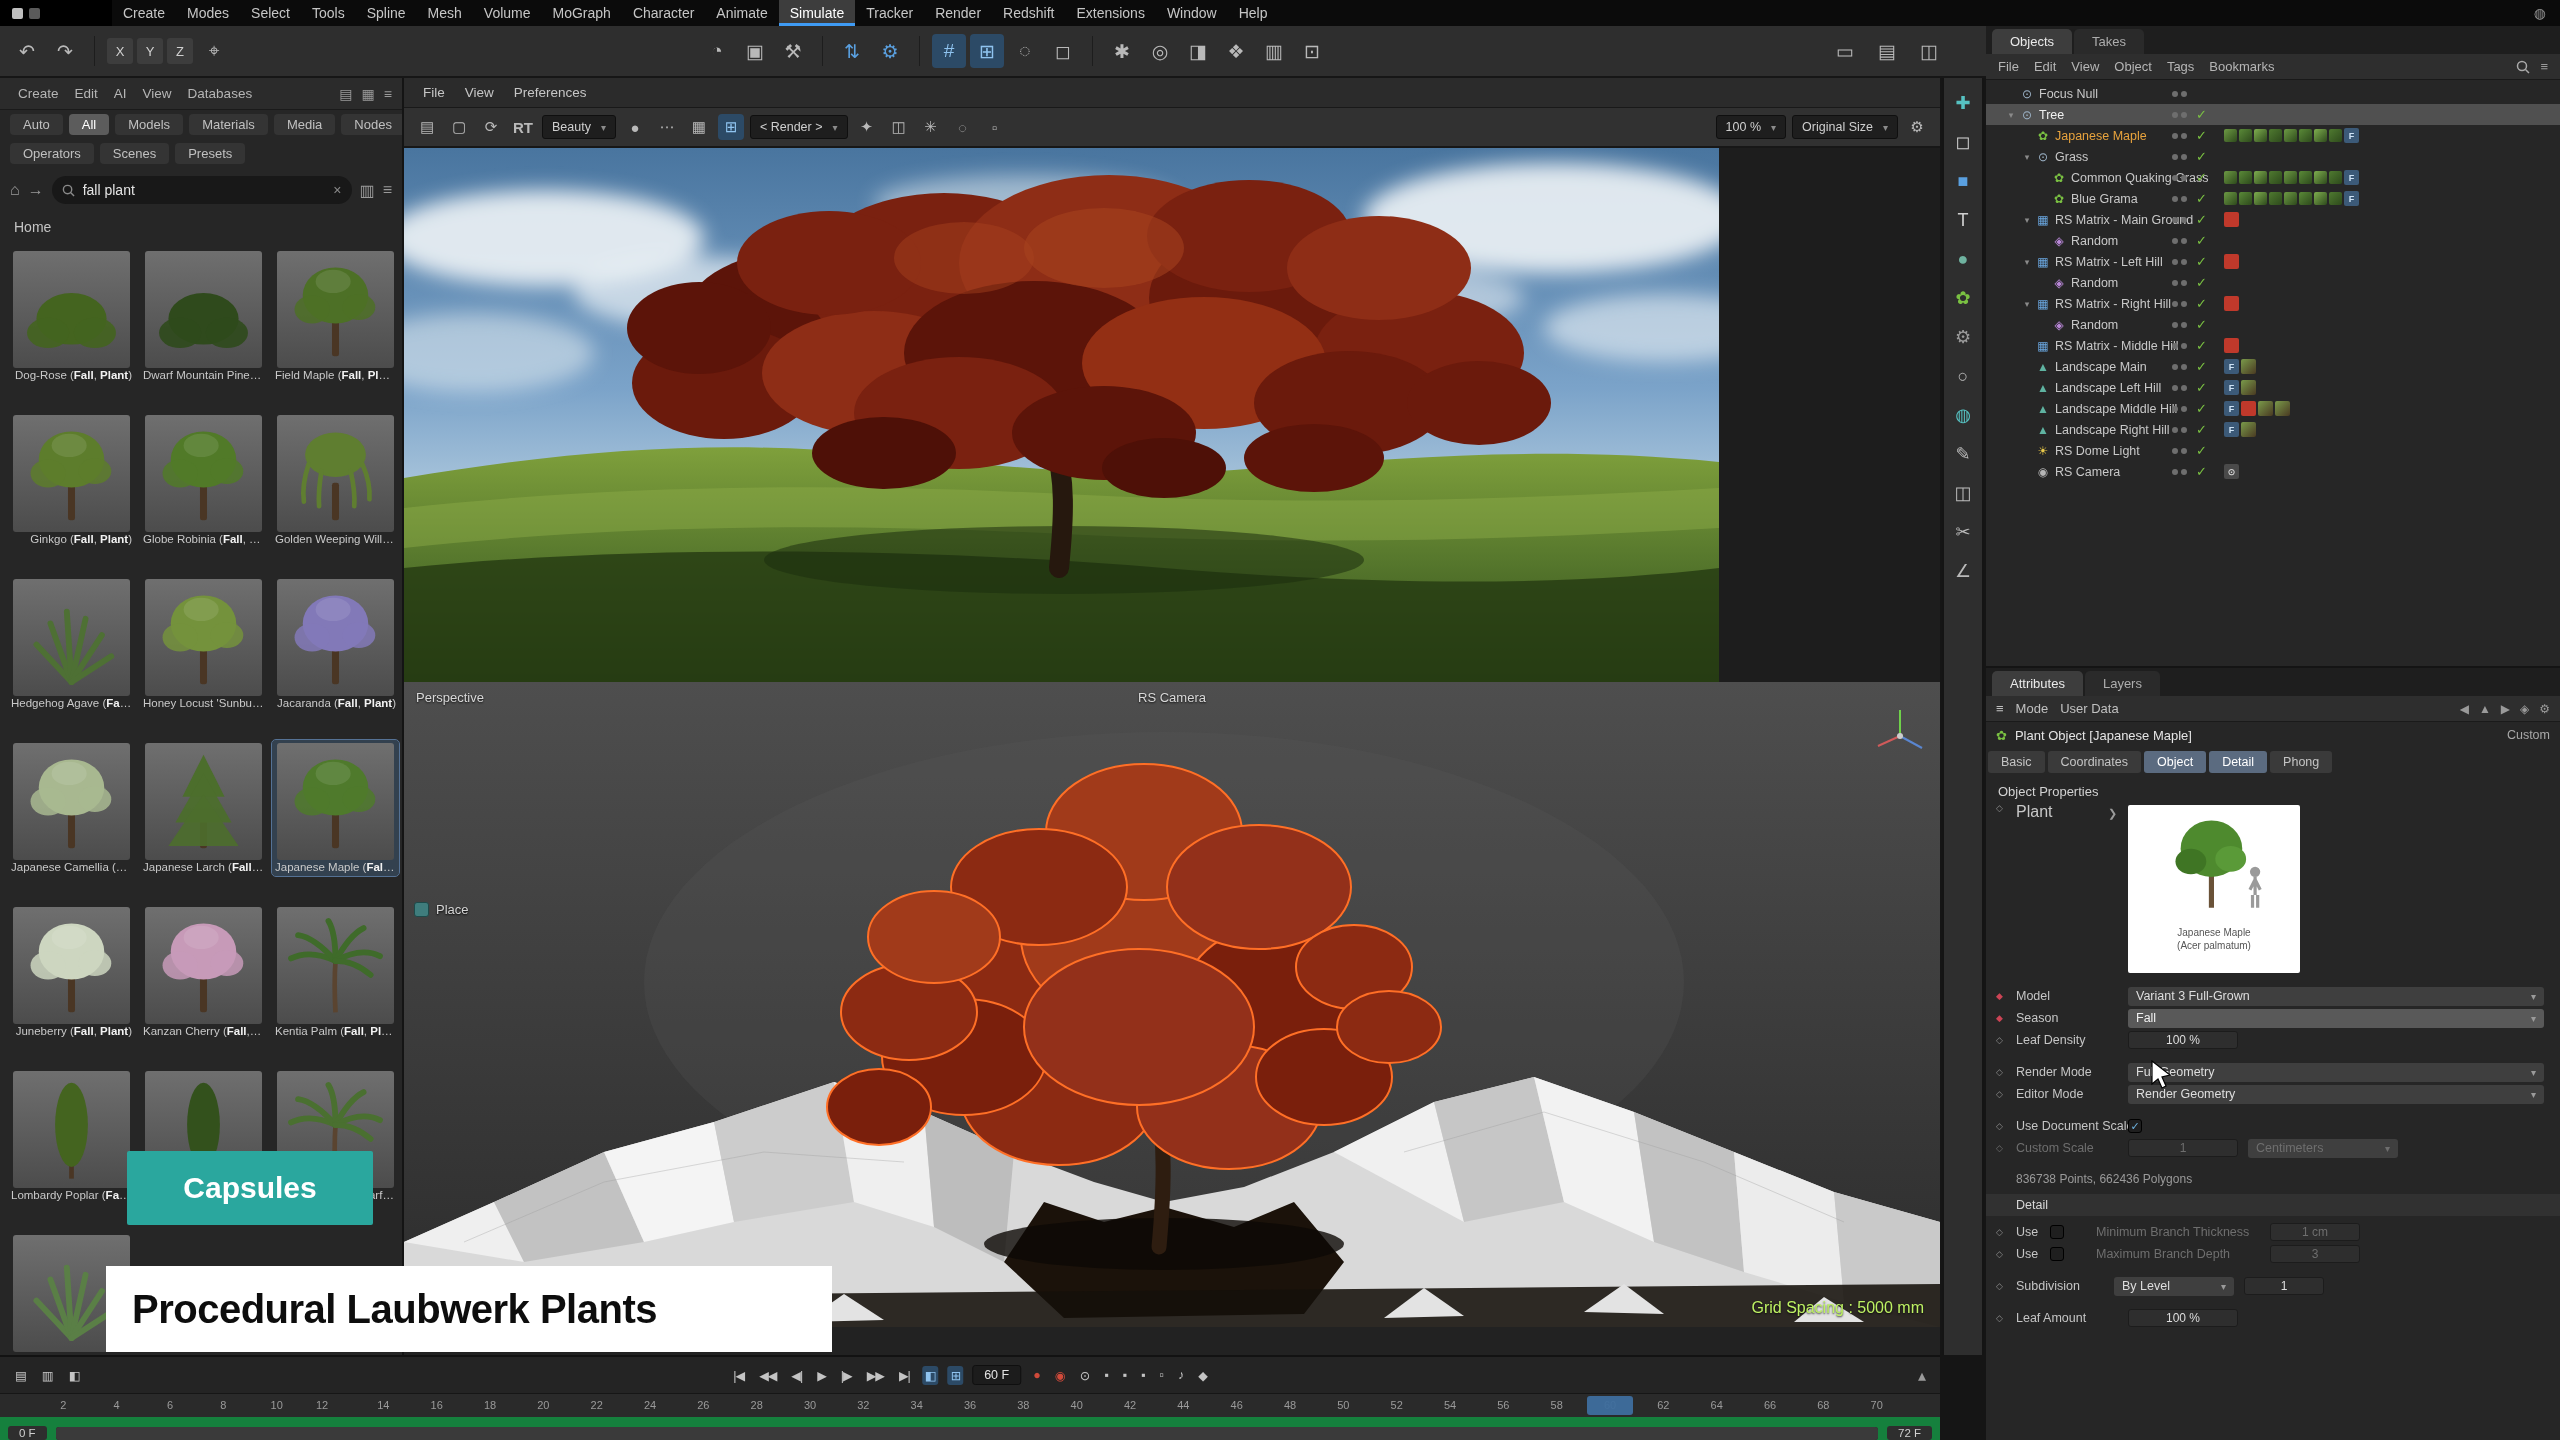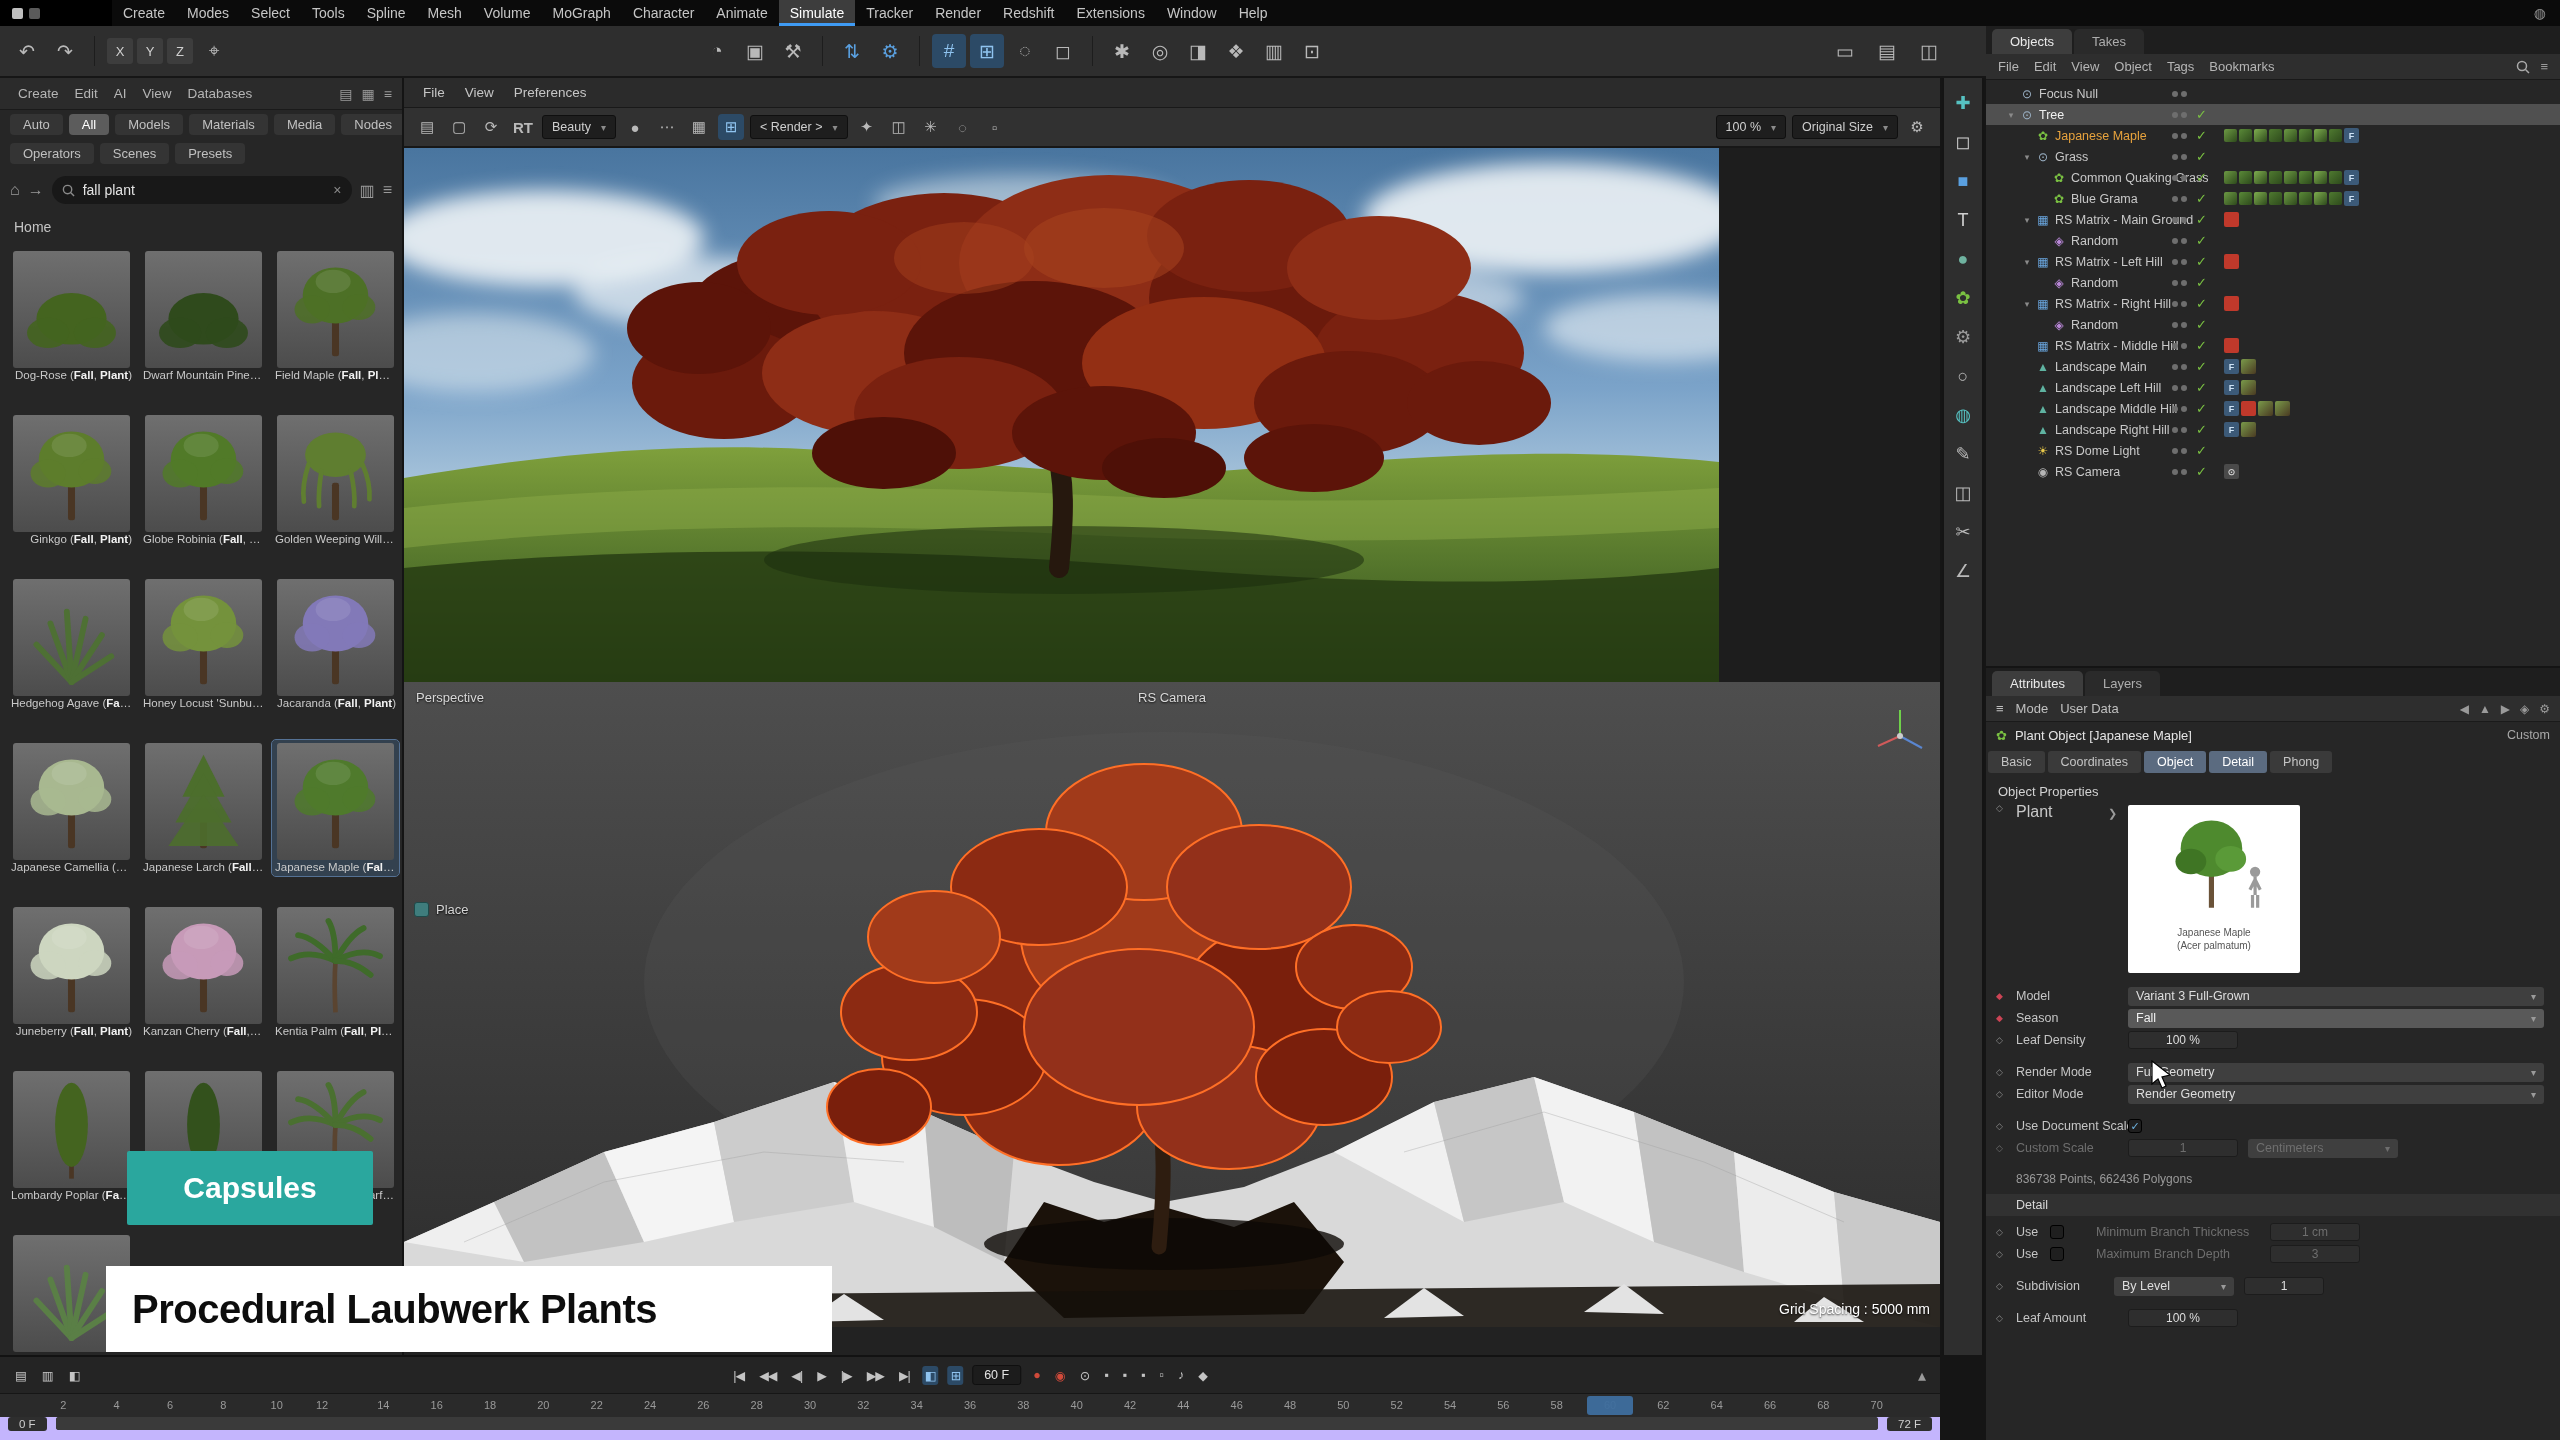--- a/index.html
+++ b/index.html
@@ -66,7 +66,7 @@
   .vp-label{position:absolute;font-size:13px;color:#d8d8d8;text-shadow:0 1px 2px rgba(0,0,0,.8);z-index:2}
   .vp-tl{left:12px;top:8px}
   .vp-tc{left:50%;transform:translateX(-50%);top:8px}
-  .vp-br{right:10px;bottom:10px;color:#ffffff;font-size:14px}
+  .vp-br{right:16px;bottom:10px;color:#bef264;font-size:16px}
   .axis-gizmo{position:absolute;right:8px;top:20px;z-index:2}
   .place-tool{position:absolute;left:10px;top:220px;display:flex;align-items:center;gap:7px;font-size:13px;color:#d5d5d5;z-index:2;text-shadow:0 1px 2px #000}
   .pt-icon{width:15px;height:15px;border-radius:3px;background:#3f7d7d;border:1px solid #1e4a4a;display:inline-block}

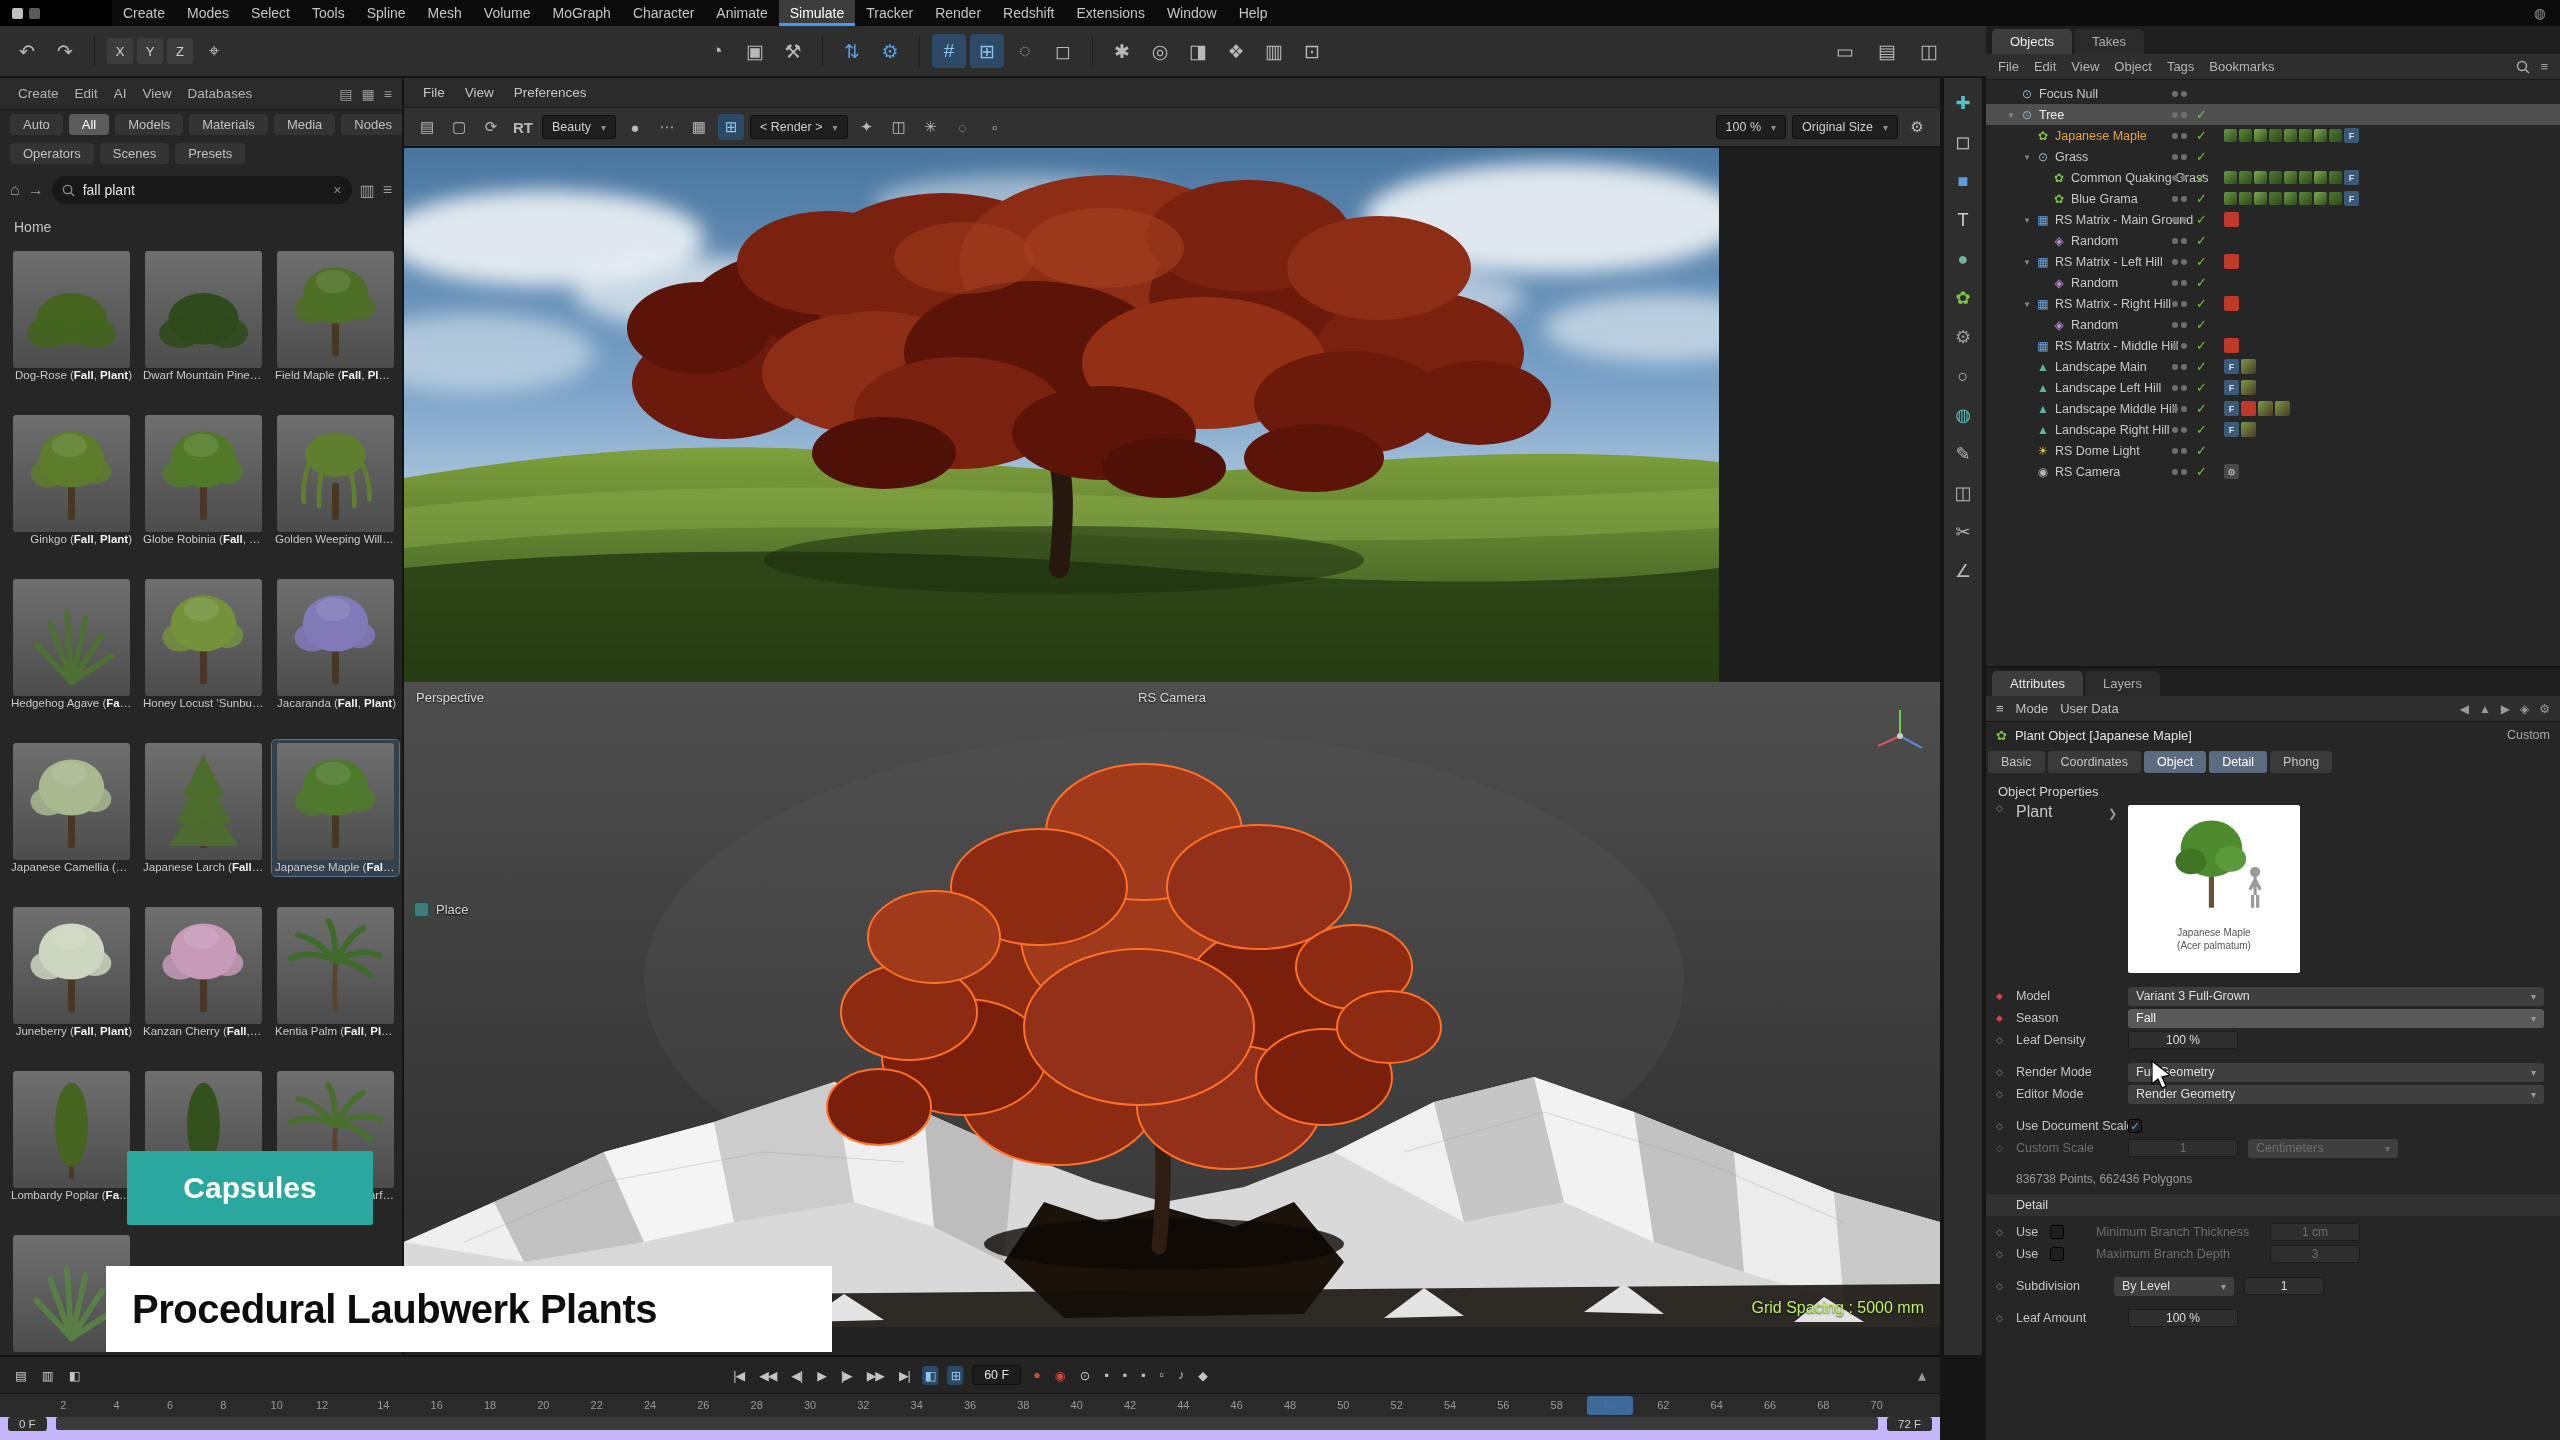--- a/index.html
+++ b/index.html
@@ -138,7 +138,7 @@
   .tl-ruler{position:relative;height:24px;background:#2a2a2a;border-top:1px solid #161616}
   .tick-label{position:absolute;top:5px;font-size:11px;color:#9a9a9a;transform:translateX(-50%)}
   .cur-marker{position:absolute;top:2px;height:19px;width:46px;border-radius:3px;background:#3e6e9e;opacity:.95}
-  .tl-range{display:flex;align-items:flex-start;height:23px;background:#c4b5fd;padding:0 8px;gap:9px}
+  .tl-range{display:flex;align-items:flex-end;height:23px;background:#15803d;padding:0 8px;gap:9px}
   .range-field{background:#2e2e2e;border-radius:3px;font-size:11.5px;color:#cfcfcf;padding:1px 11px}
   .range-track{flex:1;height:13px;background:#262626;border-radius:3px;position:relative}
   .range-thumb{position:absolute;inset:0;background:#3a3a3a;border-radius:3px}

